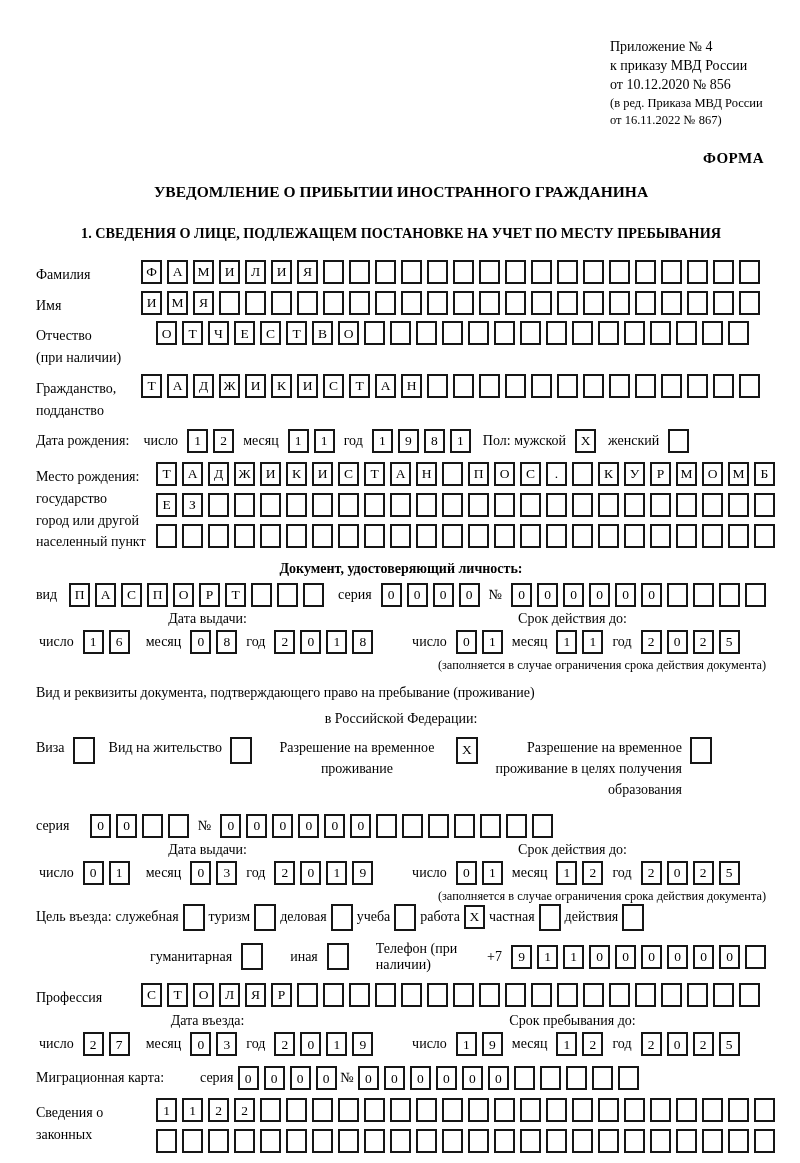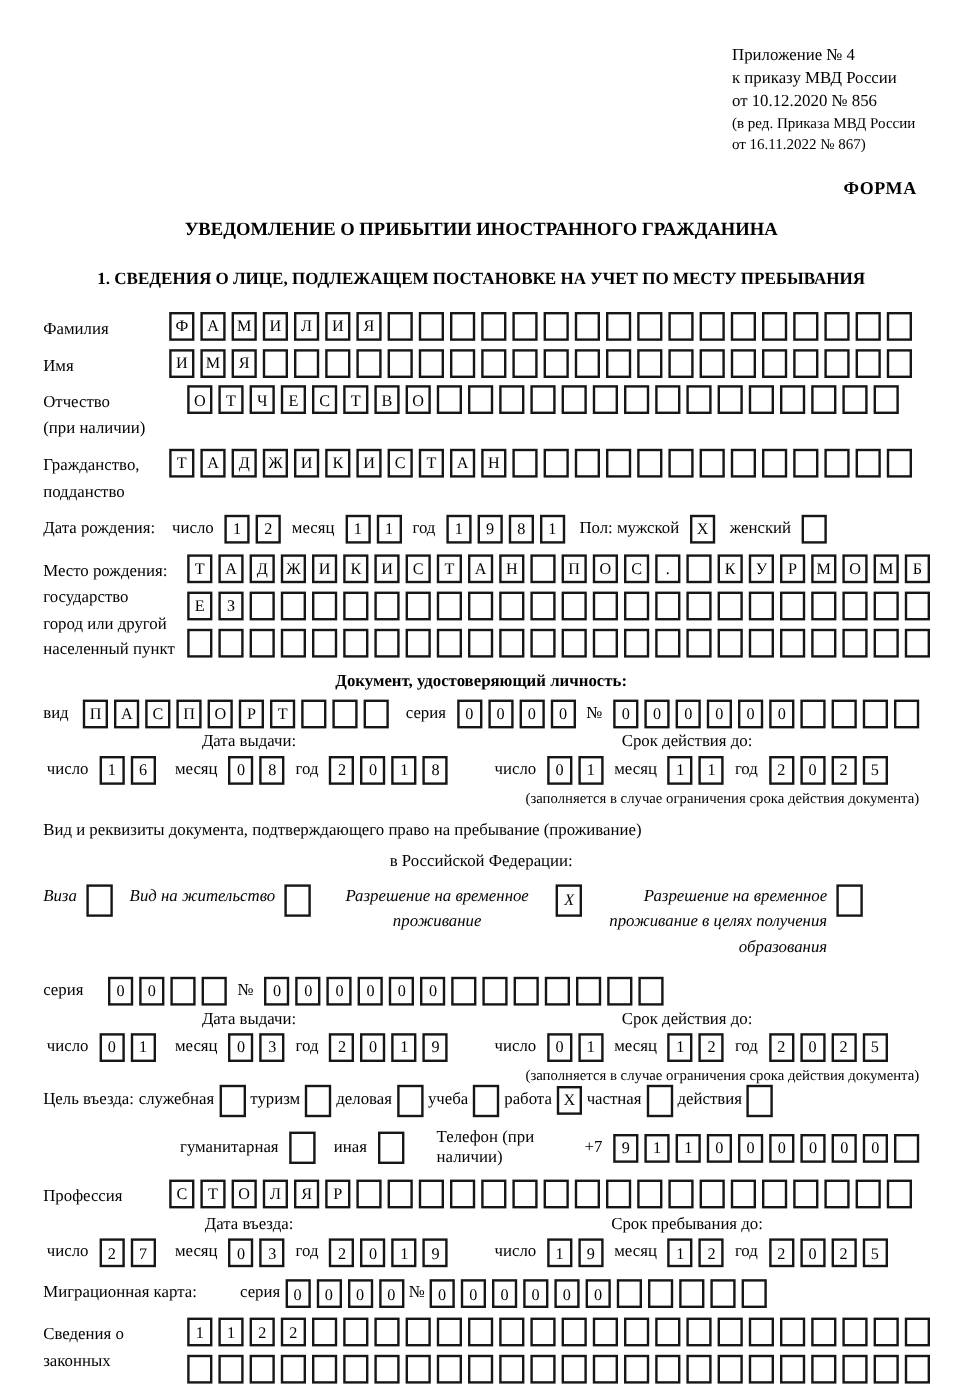--- a/index.html
+++ b/index.html
@@ -55,7 +55,7 @@
 
   
   .opt-row { display:flex; align-items:flex-start; margin-top:6px; gap:14px; }
-  .opt { display:flex; align-items:flex-start; gap:8px;font-style:italic; }
+  .opt { display:flex; align-items:flex-start; gap:8px; }
   .opt .olabel { line-height:1.5; }
   .opt .olabel.c2 { width:182px; text-align:center; }
   .opt .olabel.c3 { width:190px; text-align:right; }

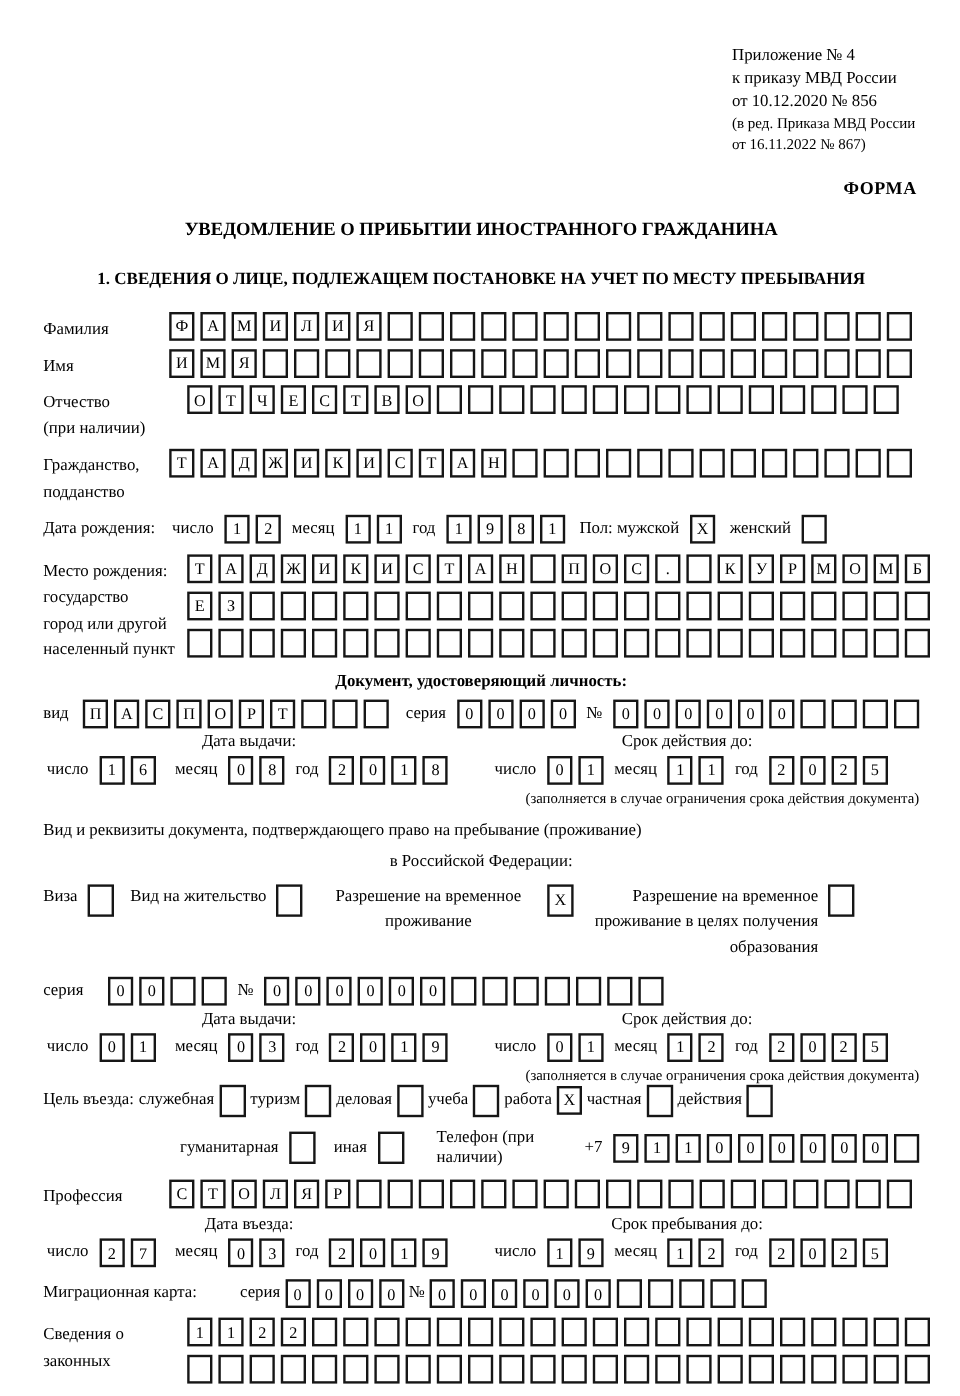--- a/index.html
+++ b/index.html
@@ -558,7 +558,7 @@
     <span class="cells tall">
         <span class="cell"></span>
       </span>
-    <span class="plabel" style="margin-left:6px;">иная</span>
+    <span class="plabel" style="margin-left:18px;">иная</span>
     <span class="cells tall">
         <span class="cell"></span>
       </span>

